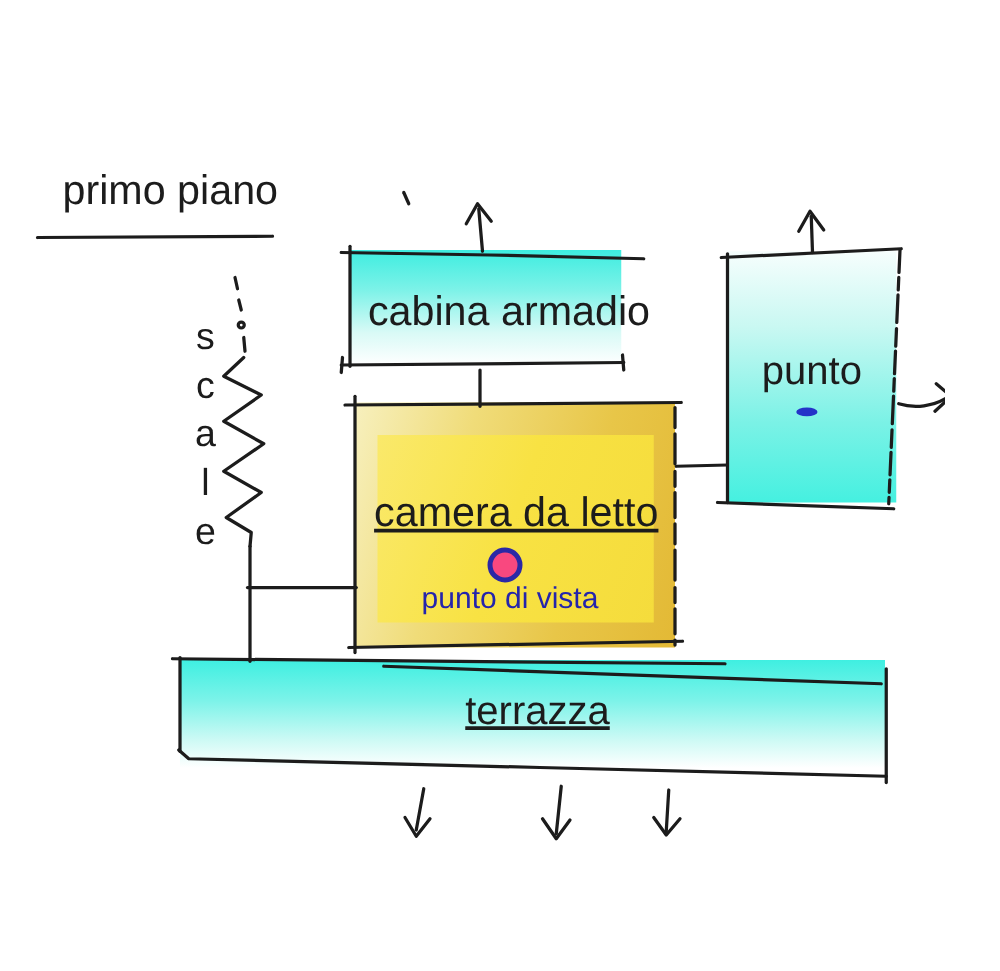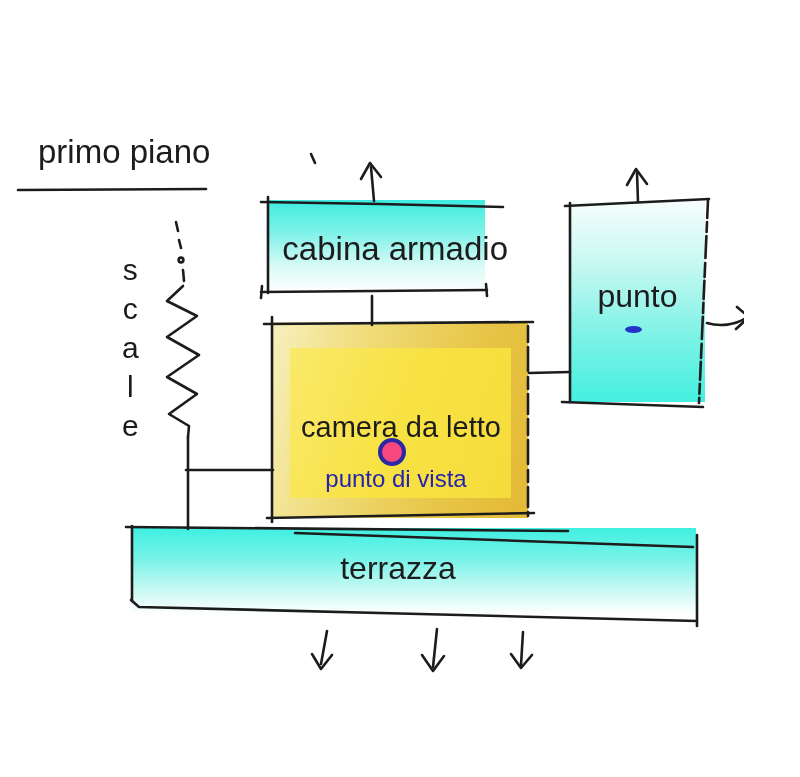--- a/index.html
+++ b/index.html
@@ -17,7 +17,7 @@
   html,body{margin:0;padding:0;background:#ffffff;}
   .canvas{
     position:relative;width:744px;height:777px;background:#ffffff;
-    font-family:"Liberation Sans", sans-serif;color:var(--ink);overflow:hidden;
+    font-family:"Liberation Sans", sans-serif;color:var(--ink);overflow:hidden;margin-left:12px;
   }
   .room{position:absolute;}
   .cabina{

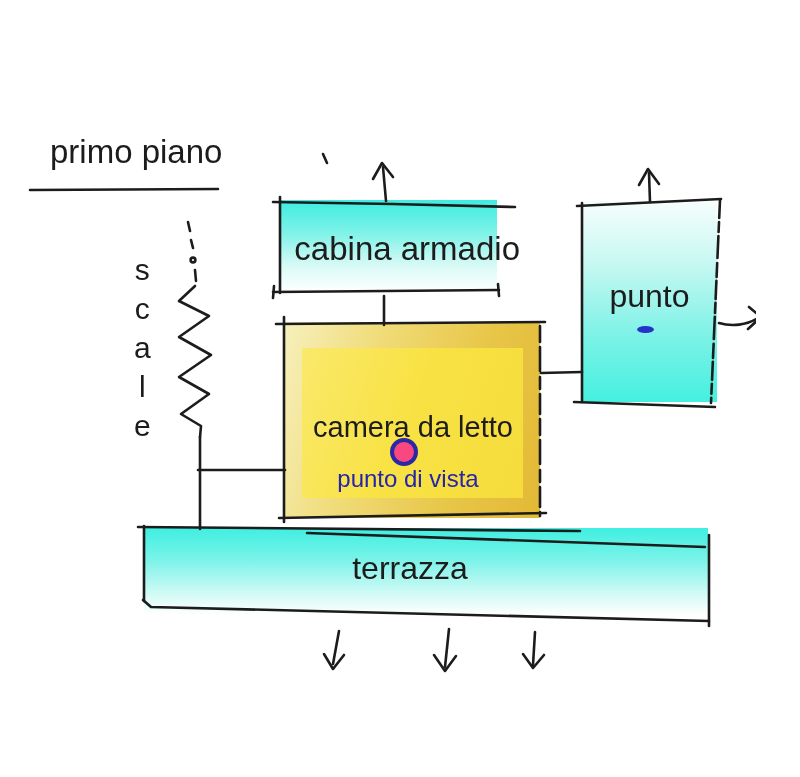--- a/index.html
+++ b/index.html
@@ -52,7 +52,7 @@
   .punto-label{left:294px;top:466px;width:204px;font-size:24px;color:var(--blue-label);}
   .terrazza-label{left:116px;top:551px;width:564px;font-size:32px;}
   .scale-label{
-    left:122px;top:250px;width:1ch;font-size:30px;line-height:39px;
+    left:144px;top:250px;width:1ch;font-size:30px;line-height:39px;
     word-break:break-all;white-space:normal;text-align:center;
   }
   .dot{

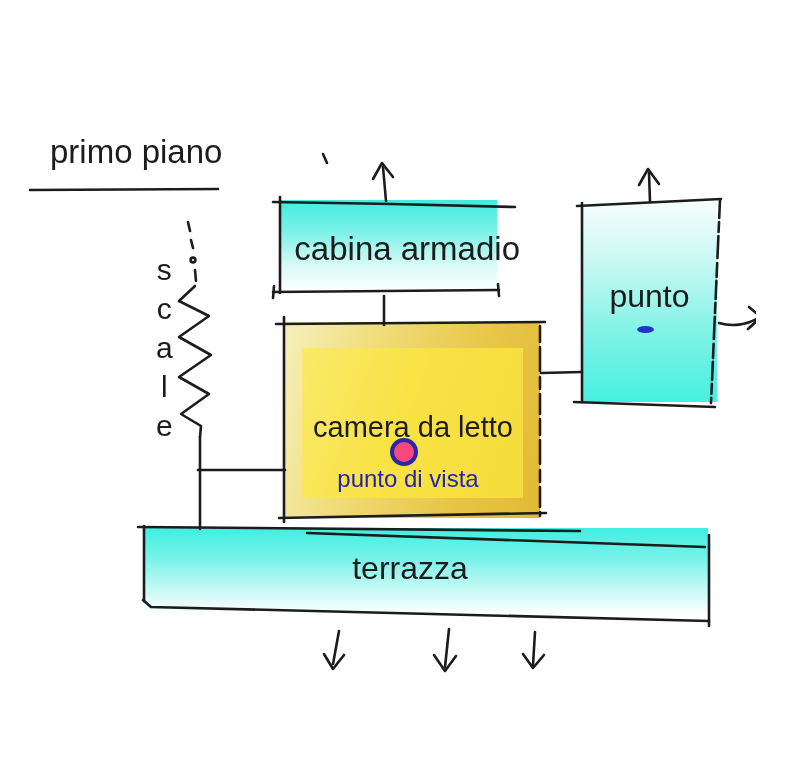--- a/index.html
+++ b/index.html
@@ -48,7 +48,7 @@
   .title{left:38px;top:134px;font-size:33px;text-align:left;}
   .cabina-label{left:248px;top:231px;width:260px;font-size:33px;text-align:right;}
   .bagno-label{left:570px;top:279px;width:135px;font-size:32px;}
-  .camera-label{left:278px;top:412px;width:246px;font-size:29px;}
+  .camera-label{left:278px;top:392px;width:246px;font-size:33px;text-decoration:underline;}
   .punto-label{left:294px;top:466px;width:204px;font-size:24px;color:var(--blue-label);}
   .terrazza-label{left:116px;top:551px;width:564px;font-size:32px;}
   .scale-label{

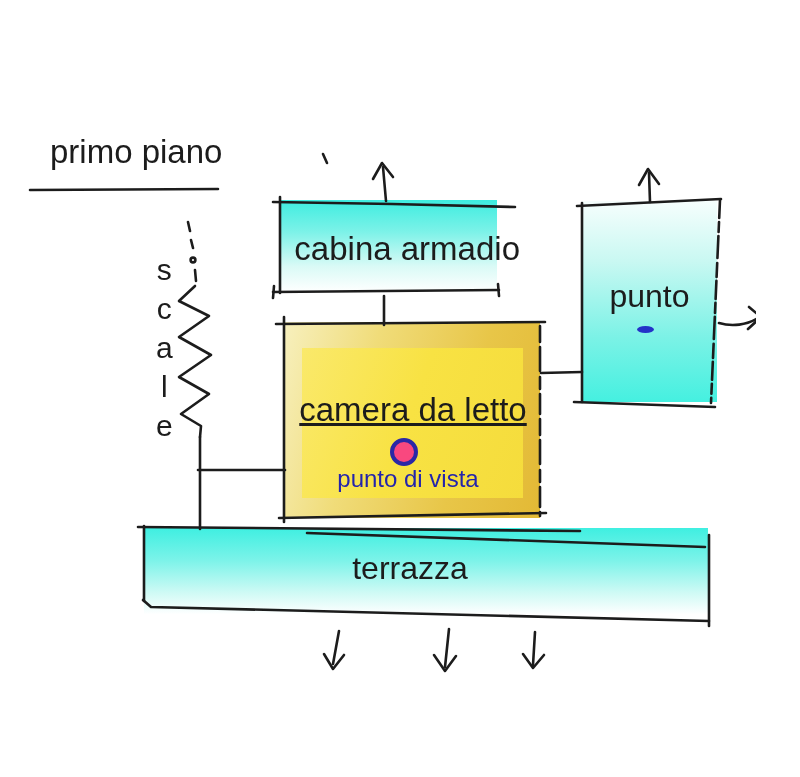--- a/index.html
+++ b/index.html
@@ -50,7 +50,7 @@
   .bagno-label{left:570px;top:279px;width:135px;font-size:32px;}
   .camera-label{left:278px;top:392px;width:246px;font-size:33px;text-decoration:underline;}
   .punto-label{left:294px;top:466px;width:204px;font-size:24px;color:var(--blue-label);}
-  .terrazza-label{left:116px;top:551px;width:564px;font-size:32px;}
+  .terrazza-label{left:136px;top:551px;width:564px;font-size:32px;text-decoration:underline;}
   .scale-label{
     left:144px;top:250px;width:1ch;font-size:30px;line-height:39px;
     word-break:break-all;white-space:normal;text-align:center;

